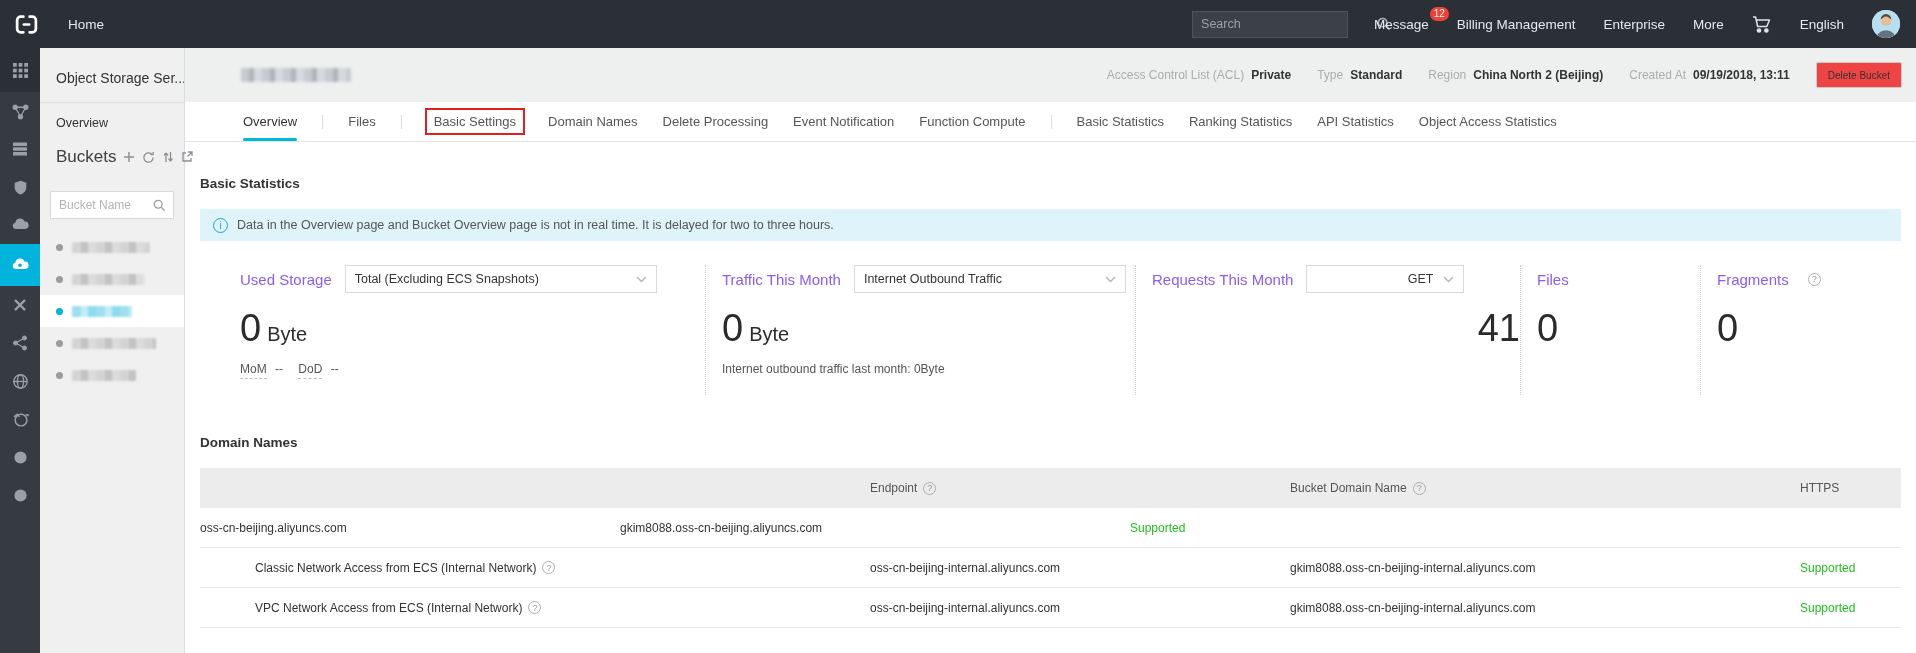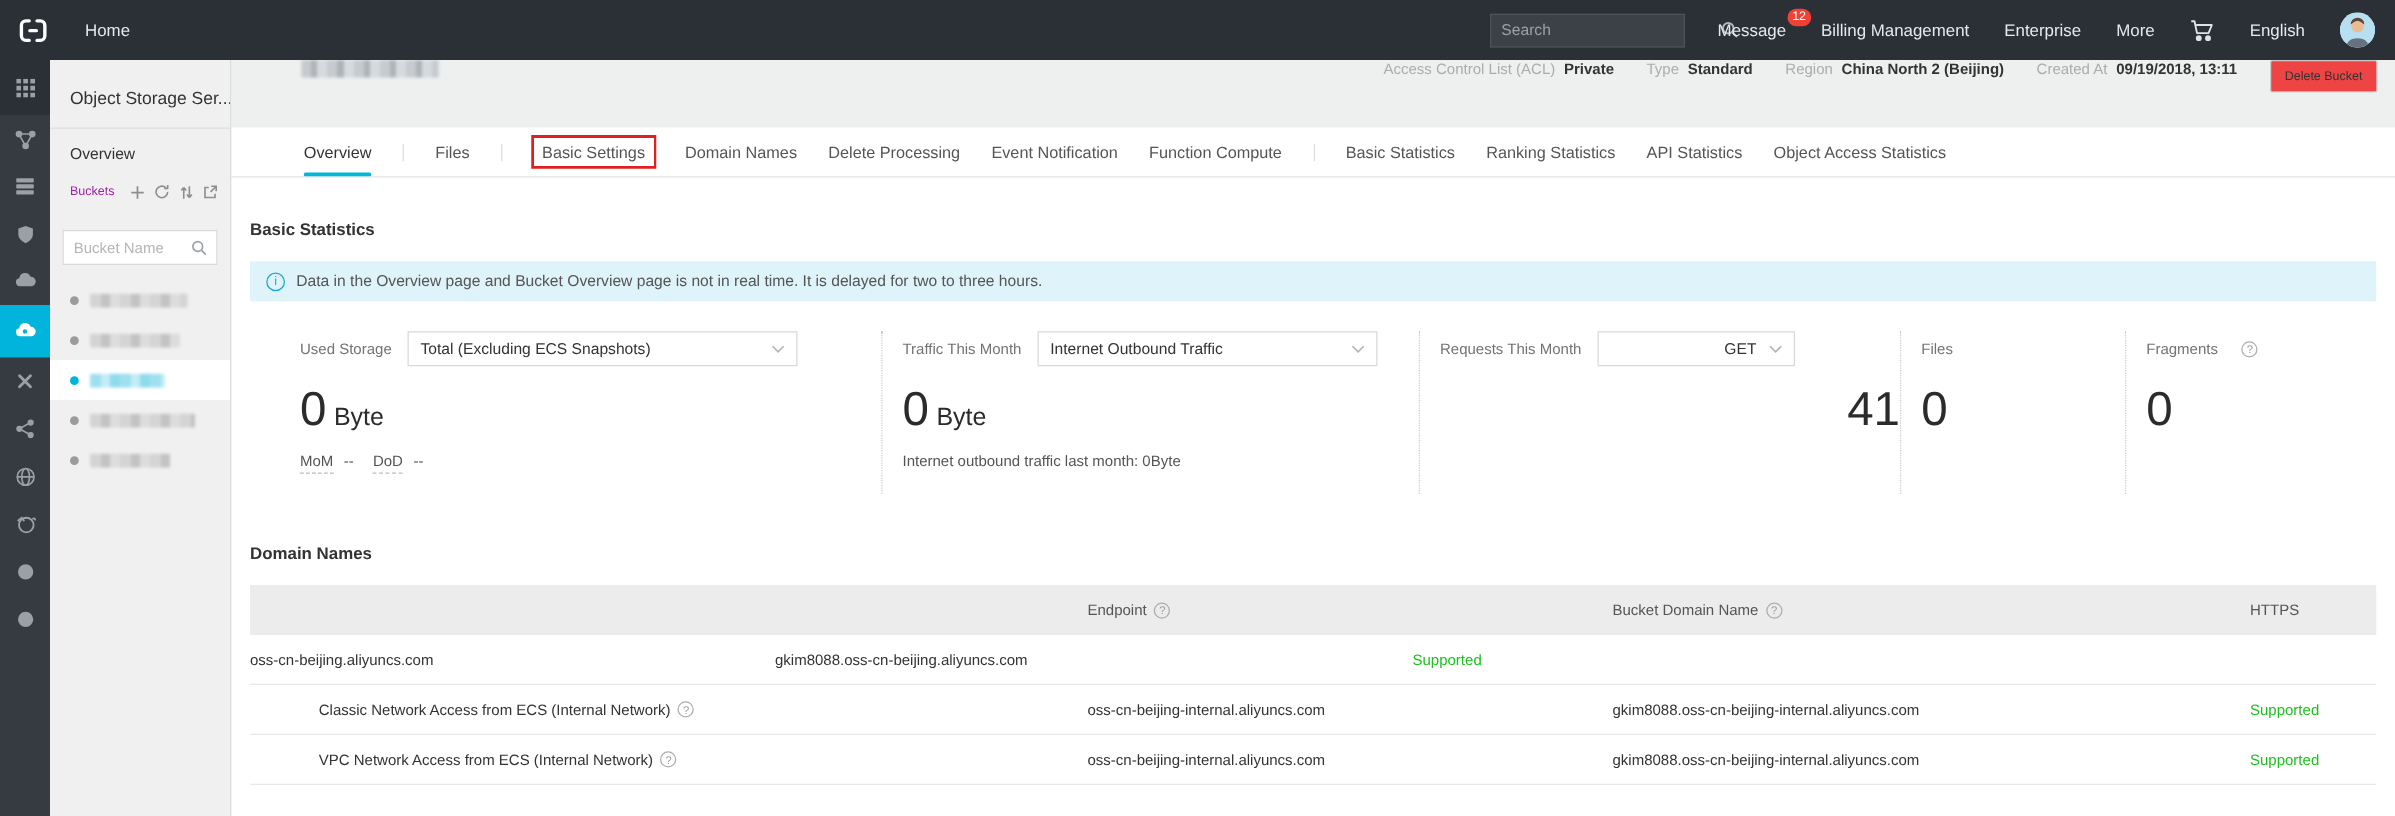--- a/index.html
+++ b/index.html
@@ -60,7 +60,7 @@
 
   
   .main { position:absolute; left:185px; top:48px; right:0; bottom:0; background:#fff;}
-  .page-head { height:54px; background:#eef0f0; display:flex; align-items:flex-start; padding:0 14px;}
+  .page-head { height:54px; background:#eef0f0; display:flex; align-items:center; padding:0 14px;}
   .bucket-name-blur { width:110px; height:14px; margin-left:42px; filter:blur(1.4px); border-radius:1px;
     background:repeating-linear-gradient(90deg,#c7cbcf 0 8px,#aeb3b8 8px 13px,#d6dade 13px 21px);}
   .page-head .spacer { flex:1; }

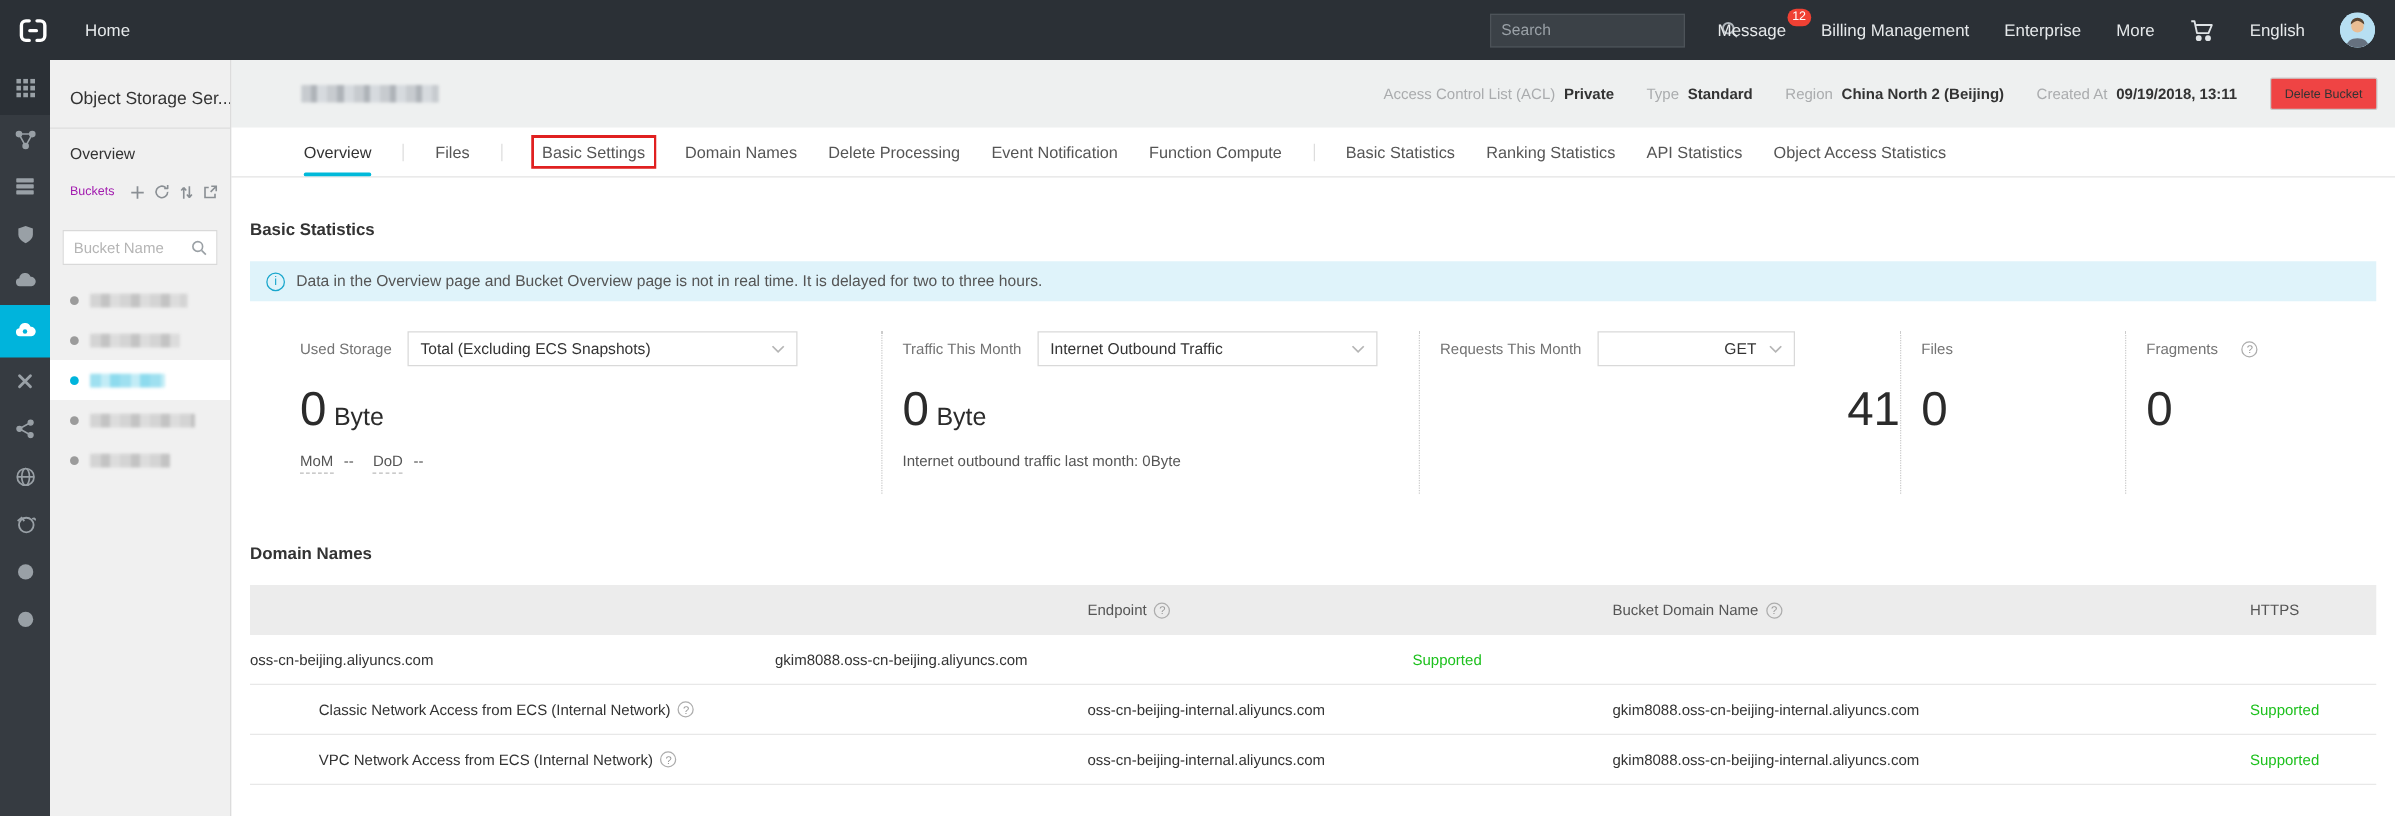--- a/index.html
+++ b/index.html
@@ -40,7 +40,7 @@
   .sb-divider { border-bottom:1px solid #ddd; margin-top:16px;}
   .sb-overview { font-size:12.5px; color:#333; padding:13px 16px; cursor:pointer;}
   .sb-buckets { display:flex; align-items:center; padding:4px 10px 0 16px; }
-  .sb-buckets .lbl { font-size:10px; color:#a21caf; flex:1;}
+  .sb-buckets .lbl { font-size:17px; color:#404040; flex:1;}
   .sb-buckets .ic { color:#8a8f94; margin-left:7px; display:flex; cursor:pointer;}
   .sb-search { margin:24px 10px 0 10px; height:28px; background:#fff; border:1px solid #d9d9d9;
     display:flex; align-items:center;}

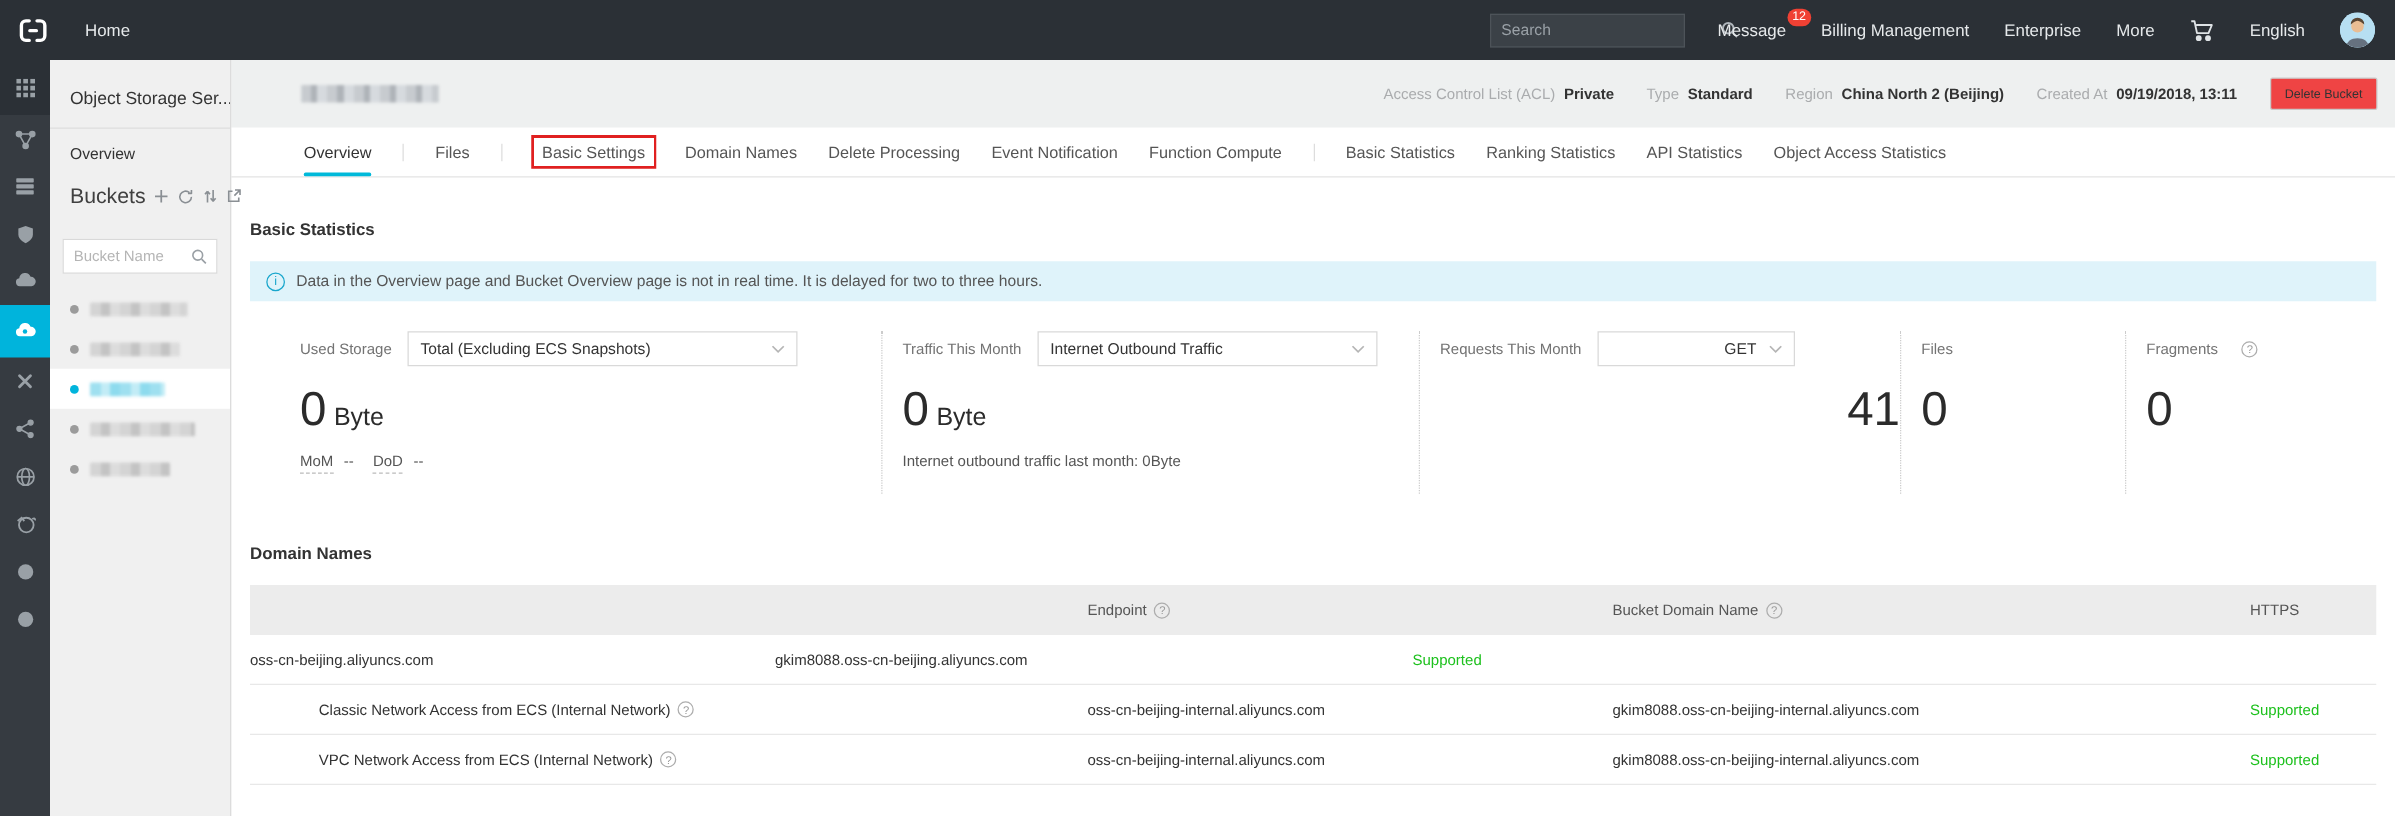--- a/index.html
+++ b/index.html
@@ -101,7 +101,7 @@
   .sc1 { width:505px; padding-left:40px; border-left:none;}
   .sc2 { width:430px; } .sc3 { width:385px;text-align:right; } .sc4 { width:180px; } .sc5 { flex:1; }
   .stat-head { display:flex; align-items:center; height:28px;}
-  .stat-label { font-size:12px; color:#737373; margin-right:13px; white-space:nowrap;}
+  .stat-label { font-size:15px; color:#8b5cf6; margin-right:13px; white-space:nowrap;}
   .sel { height:28px; border:1px solid #d9d9d9; background:#fff; display:flex; align-items:center;
     padding:0 9px; font-size:12.5px; color:#333; cursor:pointer;}
   .sel .txt { flex:1; white-space:nowrap; overflow:hidden;}

